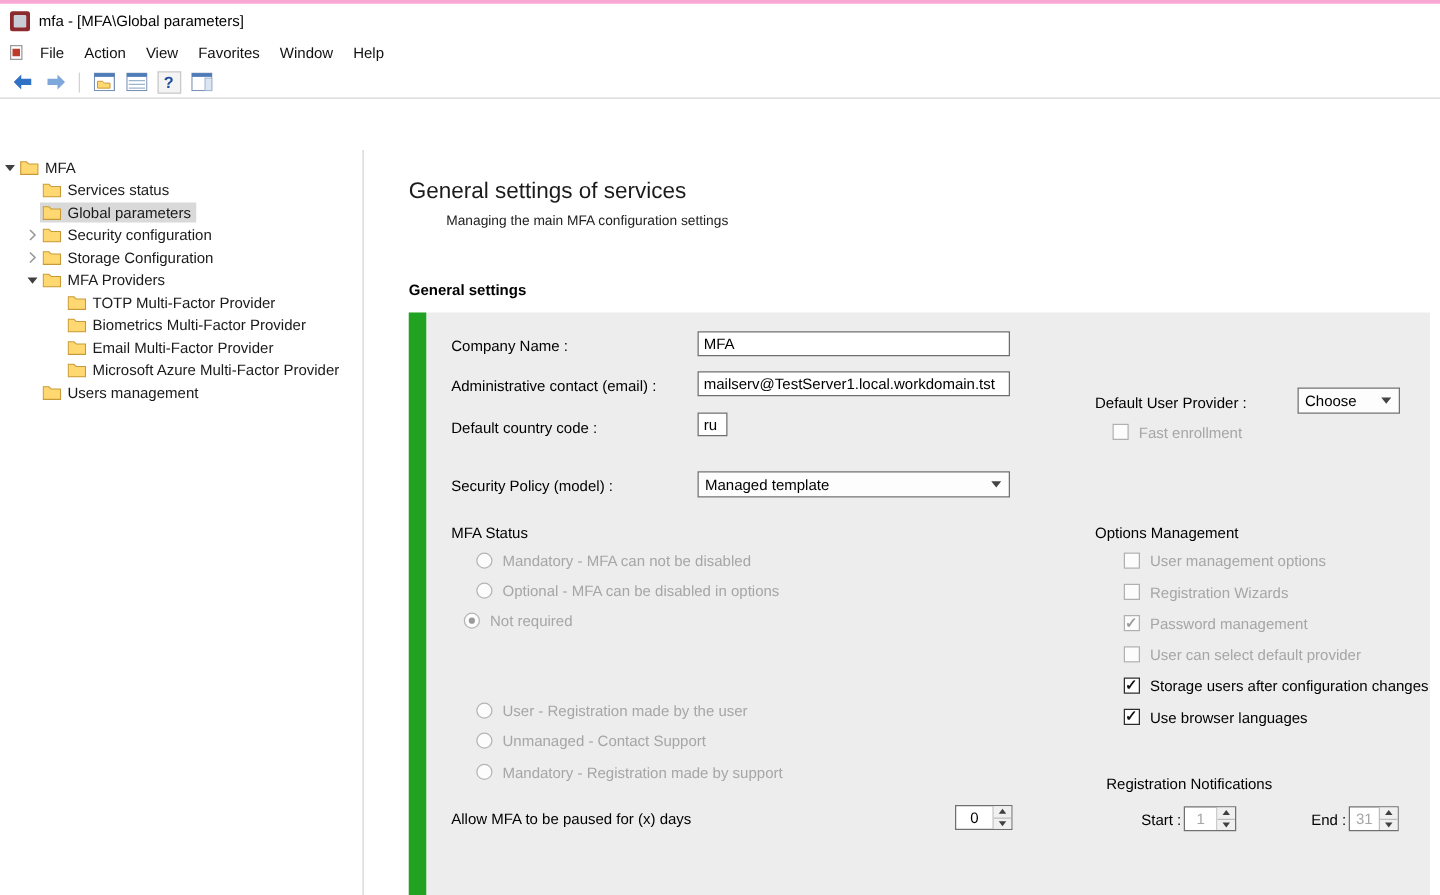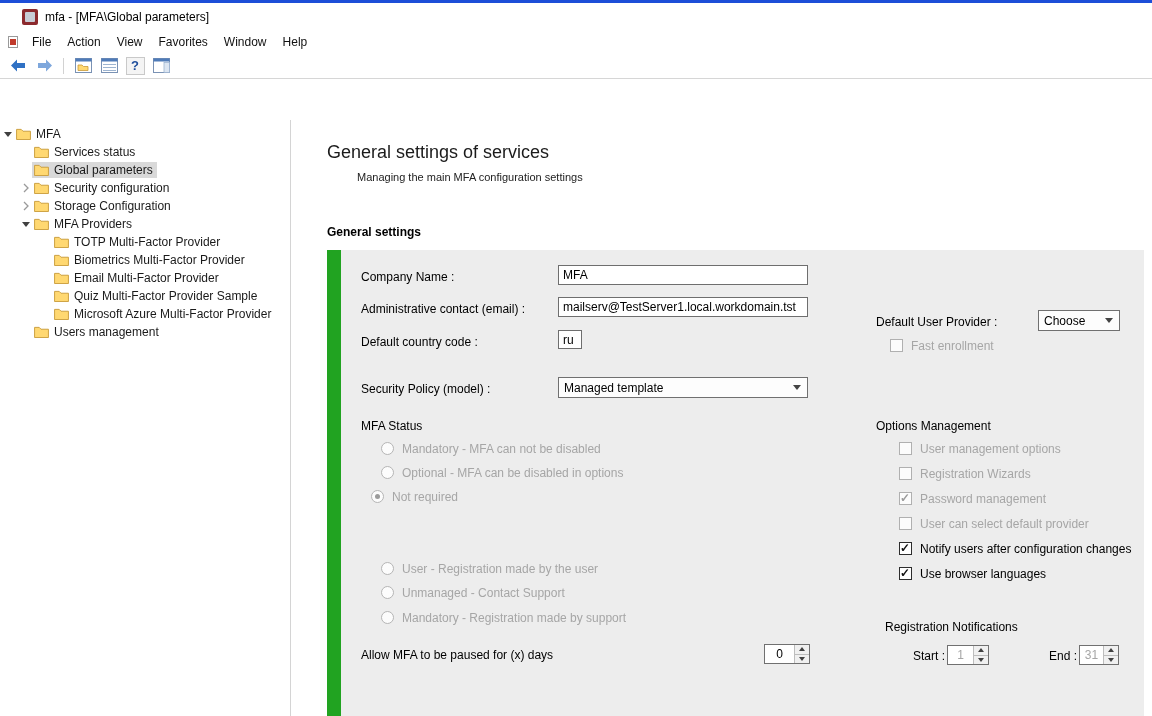--- a/index.html
+++ b/index.html
@@ -13,8 +13,8 @@
   
   .titlebar {
     position:absolute; top:0; left:0; right:0; height:30px;
-    border-top:3px solid #1d4ed8; background:#fff;
-    display:flex; align-items:center; padding-left:22px; gap:7px;
+    border-top:3px solid #f9a8d4; background:#fff;
+    display:flex; align-items:center; padding-left:8px; gap:7px;
   }
   .app-icon { width:16px; height:16px; background:#8c2a2e; border-radius:2px; position:relative; flex:0 0 16px; }
   .app-icon::after { content:""; position:absolute; left:3px; top:3px; width:10px; height:10px; background:#c8cdd6; border-radius:1px; }

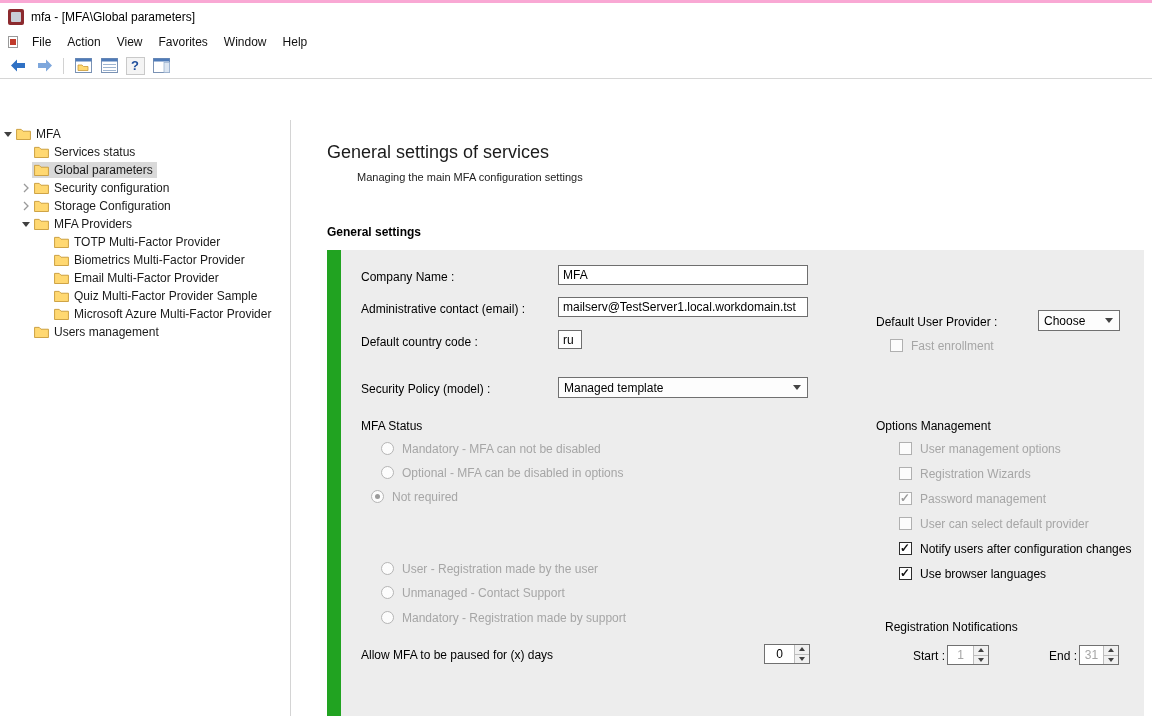--- a/index.html
+++ b/index.html
@@ -296,15 +296,6 @@
       </span>
     </div>
 
-    <div class="tree-row lvl2">
-      <span class="chev"></span>
-      <span class="node">
-        <svg class="ficon" viewBox="0 0 16 13">
-            <path d="M0.5 1.5 h5 l2 2 h8 v9 h-15 z" fill="#ffd871" stroke="#c99b38"></path>
-          </svg>
-        <span>Quiz Multi-Factor Provider Sample</span>
-      </span>
-    </div>
 
     <div class="tree-row lvl2">
       <span class="chev"></span>

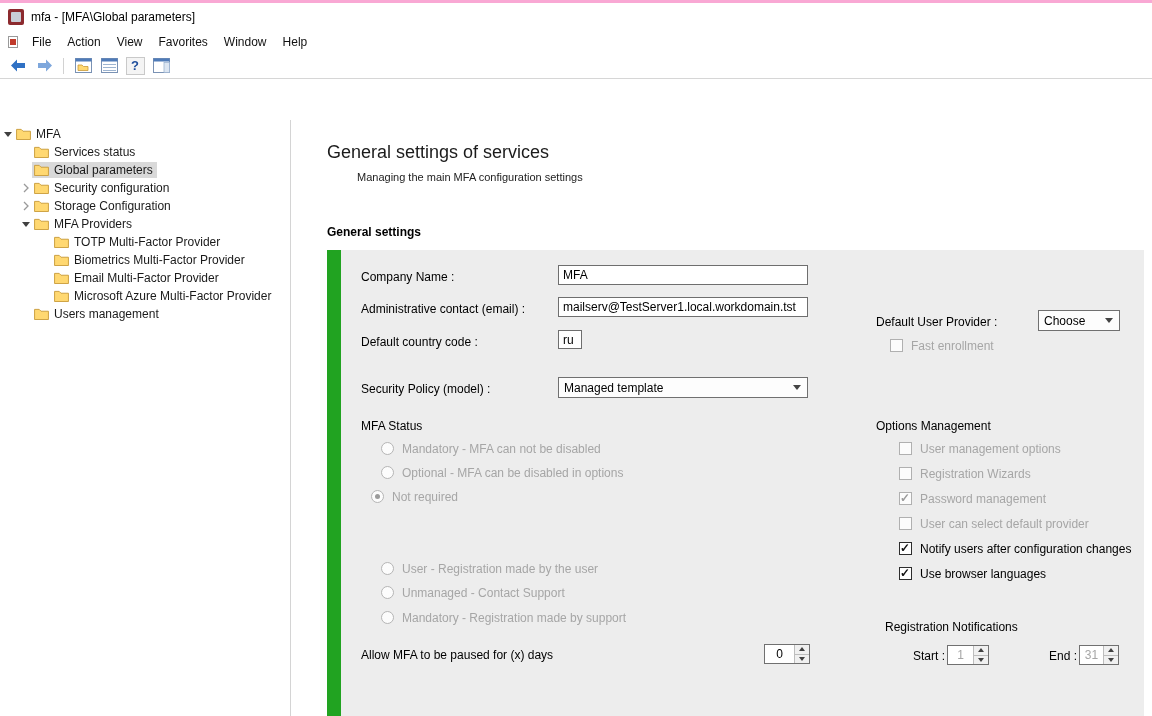--- a/index.html
+++ b/index.html
@@ -415,7 +415,7 @@
       </div>
       <div class="opt" id="c5">
         <span class="cb en on"></span>
-        <span>Notify users after configuration changes</span>
+        <span>Storage users after configuration changes</span>
       </div>
       <div class="opt" id="c6">
         <span class="cb en on"></span>

